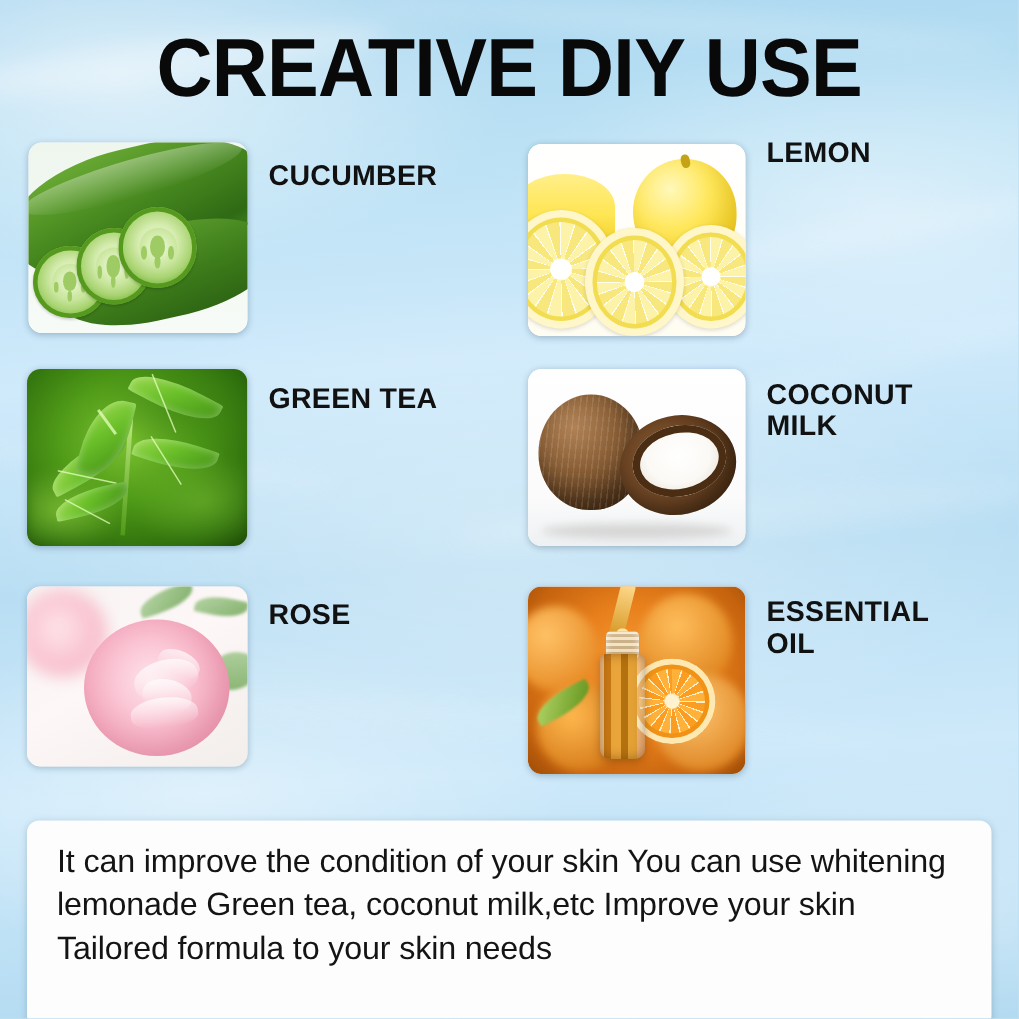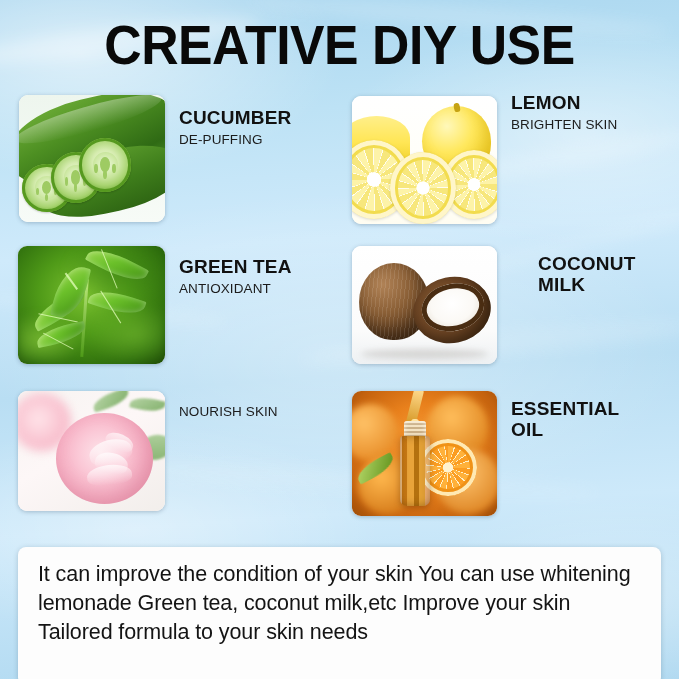--- a/index.html
+++ b/index.html
@@ -301,7 +301,6 @@
     </div>
     <div class="txt" style="left:511px;top:92px;width:160px;">
       <div class="ttl">LEMON</div>
-      <div class="sub">BRIGHTEN SKIN</div>
     </div>
   </div>
 

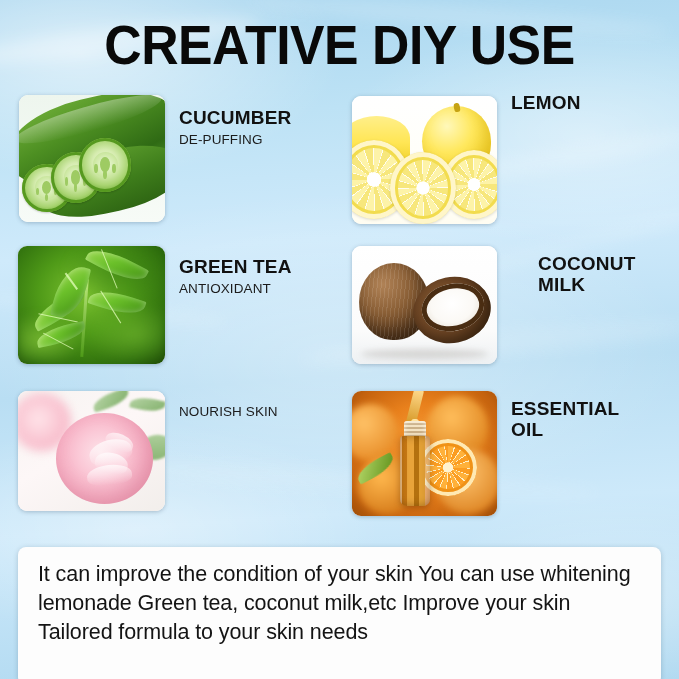--- a/index.html
+++ b/index.html
@@ -285,7 +285,6 @@
     </div>
     <div class="txt" style="left:179px;top:107px;width:160px;">
       <div class="ttl">CUCUMBER</div>
-      <div class="sub">DE-PUFFING</div>
     </div>
   </div>
 

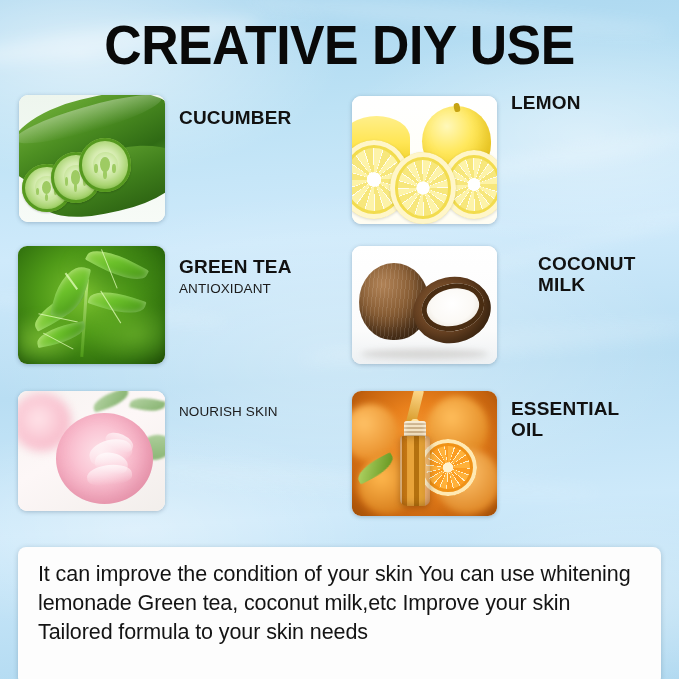--- a/index.html
+++ b/index.html
@@ -331,7 +331,7 @@
           </div>
       </div>
     </div>
-    <div class="txt" style="left:538px;top:253px;width:140px;">
+    <div class="txt" style="left:511px;top:253px;width:140px;">
       <div class="ttl">COCONUT MILK</div>
     </div>
   </div>

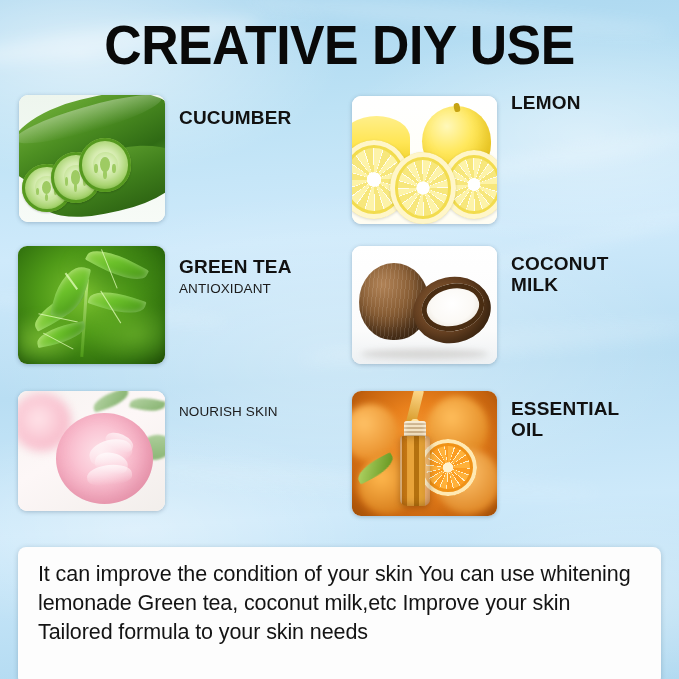--- a/index.html
+++ b/index.html
@@ -317,7 +317,6 @@
     </div>
     <div class="txt" style="left:179px;top:256px;width:165px;">
       <div class="ttl">GREEN TEA</div>
-      <div class="sub">ANTIOXIDANT</div>
     </div>
   </div>
 

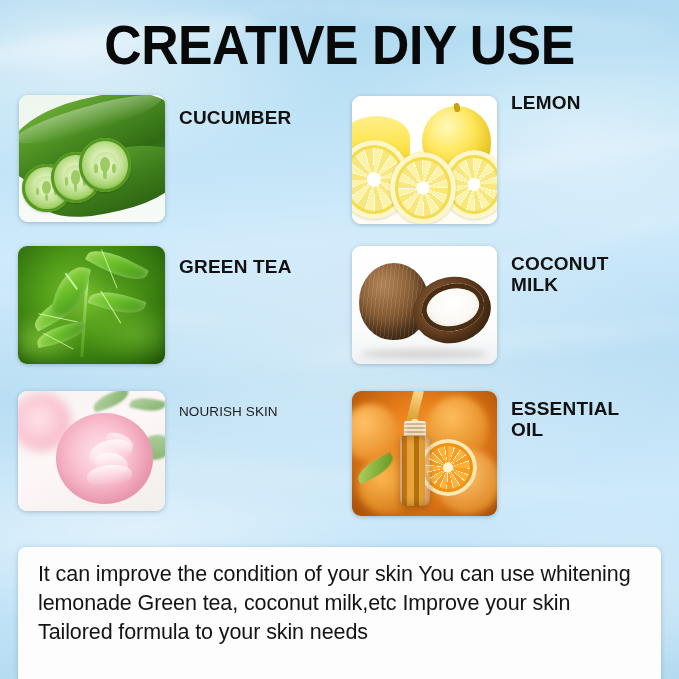--- a/index.html
+++ b/index.html
@@ -351,6 +351,7 @@
       </div>
     </div>
     <div class="txt" style="left:179px;top:400px;width:165px;">
+      <div class="ttl">ROSE</div>
       <div class="sub">NOURISH SKIN</div>
     </div>
   </div>

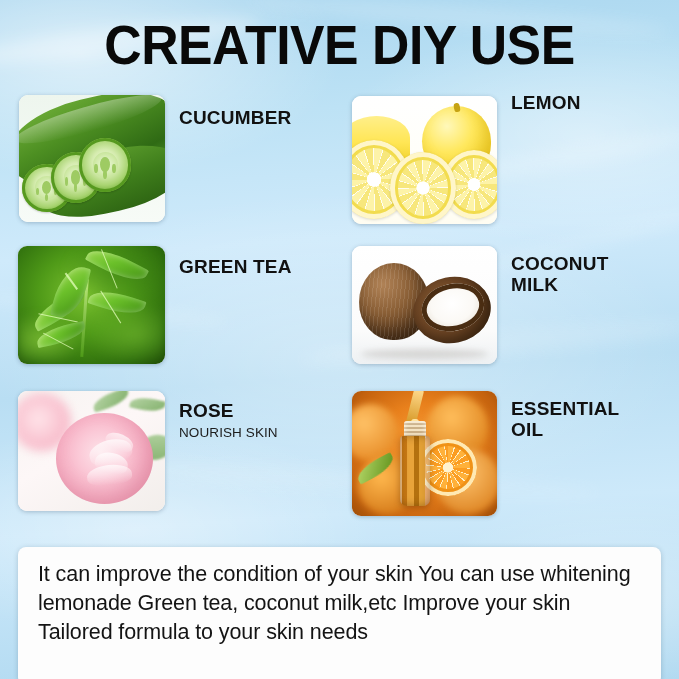--- a/index.html
+++ b/index.html
@@ -352,7 +352,6 @@
     </div>
     <div class="txt" style="left:179px;top:400px;width:165px;">
       <div class="ttl">ROSE</div>
-      <div class="sub">NOURISH SKIN</div>
     </div>
   </div>
 

